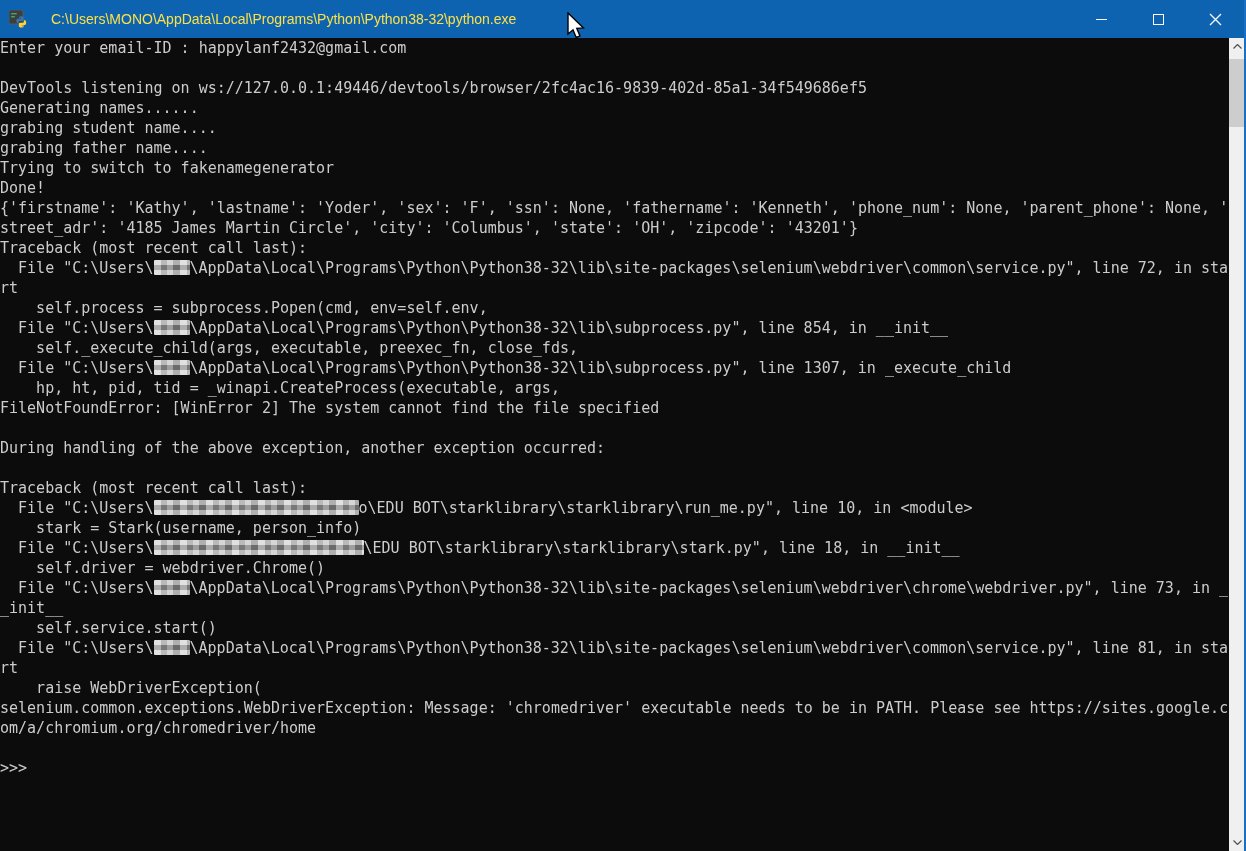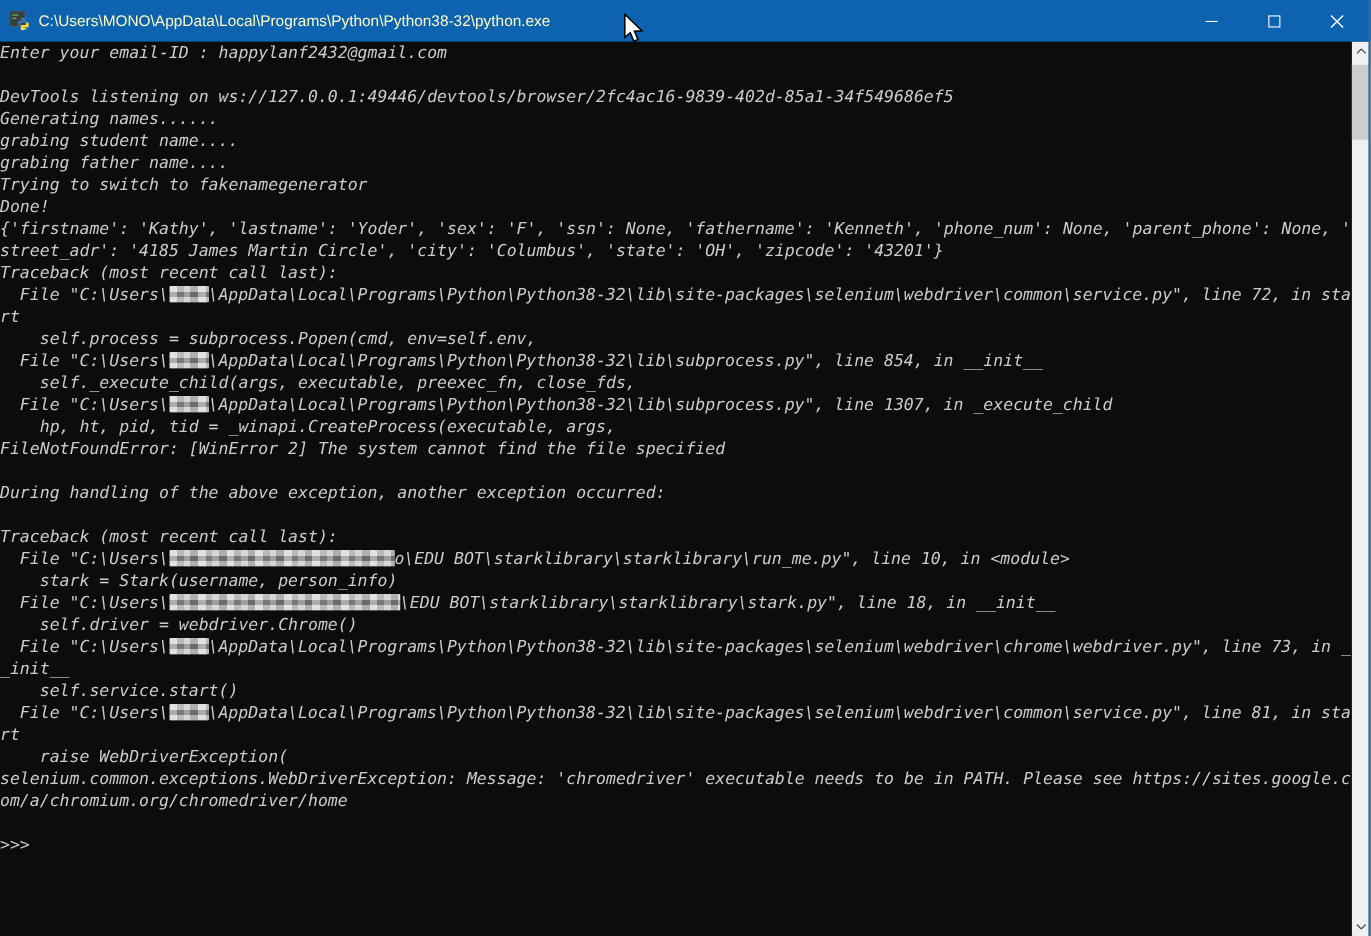--- a/index.html
+++ b/index.html
@@ -22,9 +22,9 @@
   }
   .app-icon { width: 18px; height: 18px; margin-left: 9px; flex: 0 0 auto; }
   .title-text {
-    margin-left: 8px;
+    margin-left: 24px;
     font-size: 14px;
-    color: #fef9c3;
+    color: #fde047;
     white-space: nowrap; overflow: hidden;
     flex: 1 1 auto;
   }

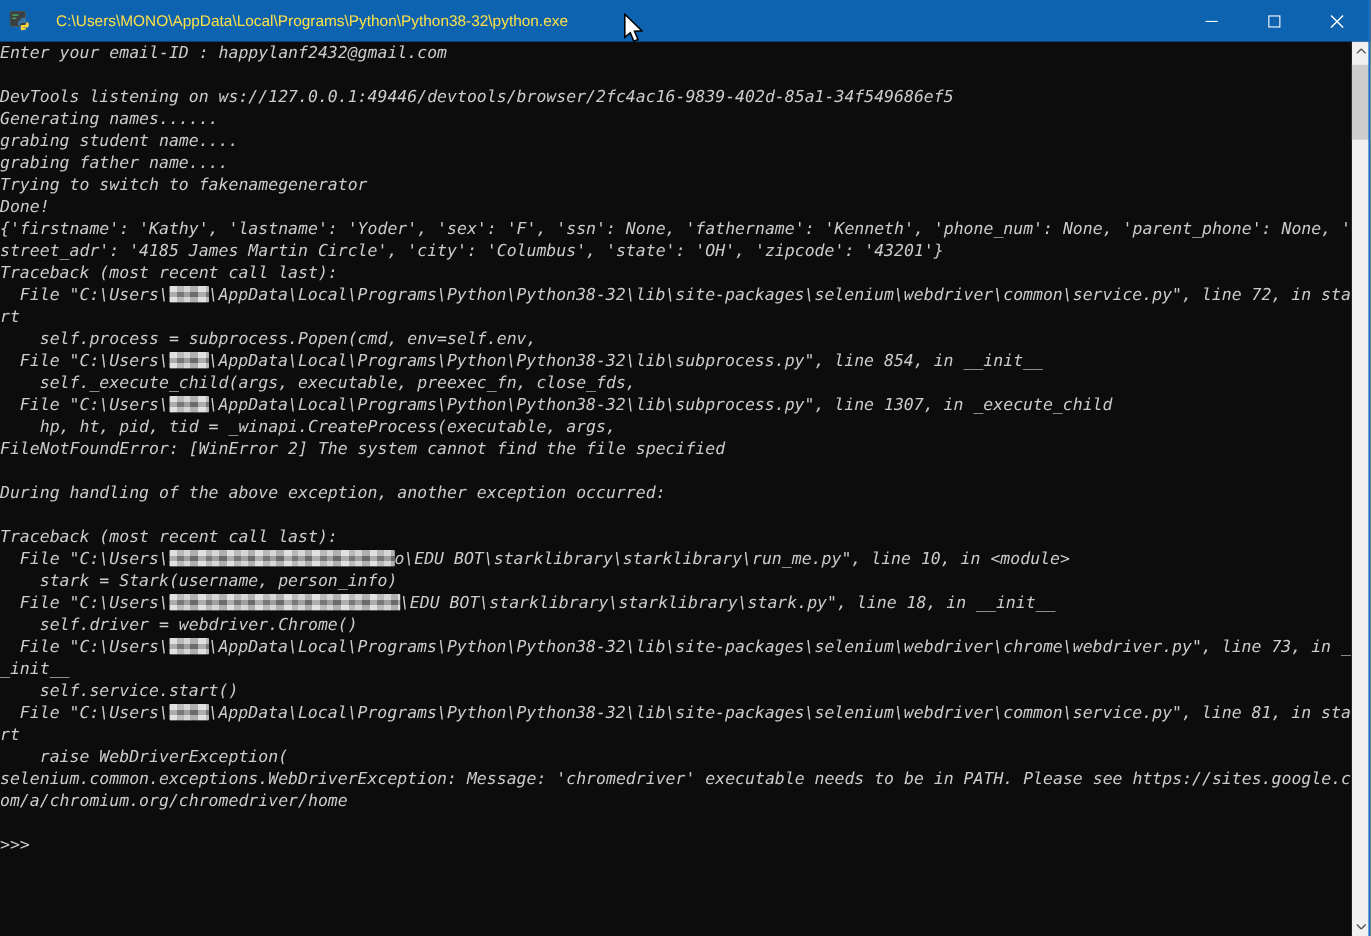--- a/index.html
+++ b/index.html
@@ -48,7 +48,7 @@
     white-space: pre;
     overflow: hidden;
   }
-  .line { height: 20px; white-space: pre; font-style: italic; }
+  .line { height: 20px; white-space: pre; }
   .redact {
     display: inline-block;
     height: 15px;

